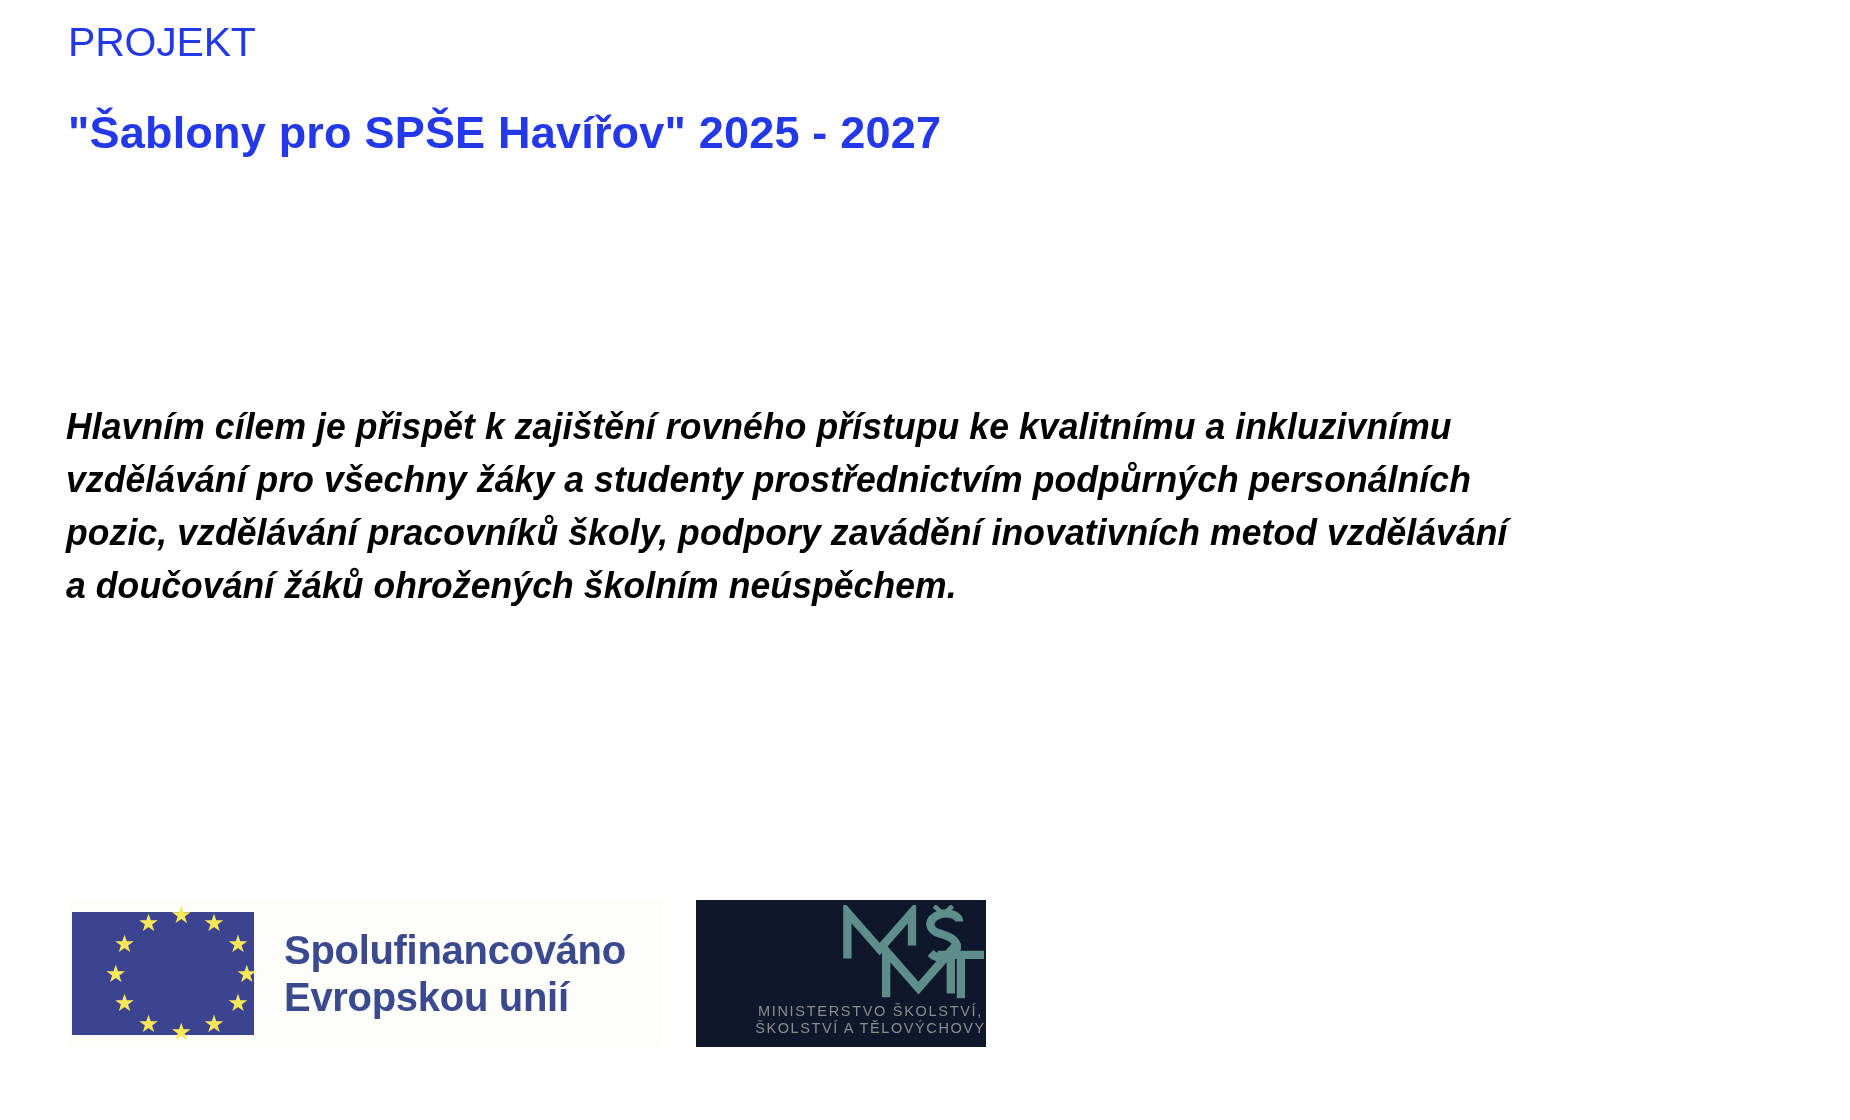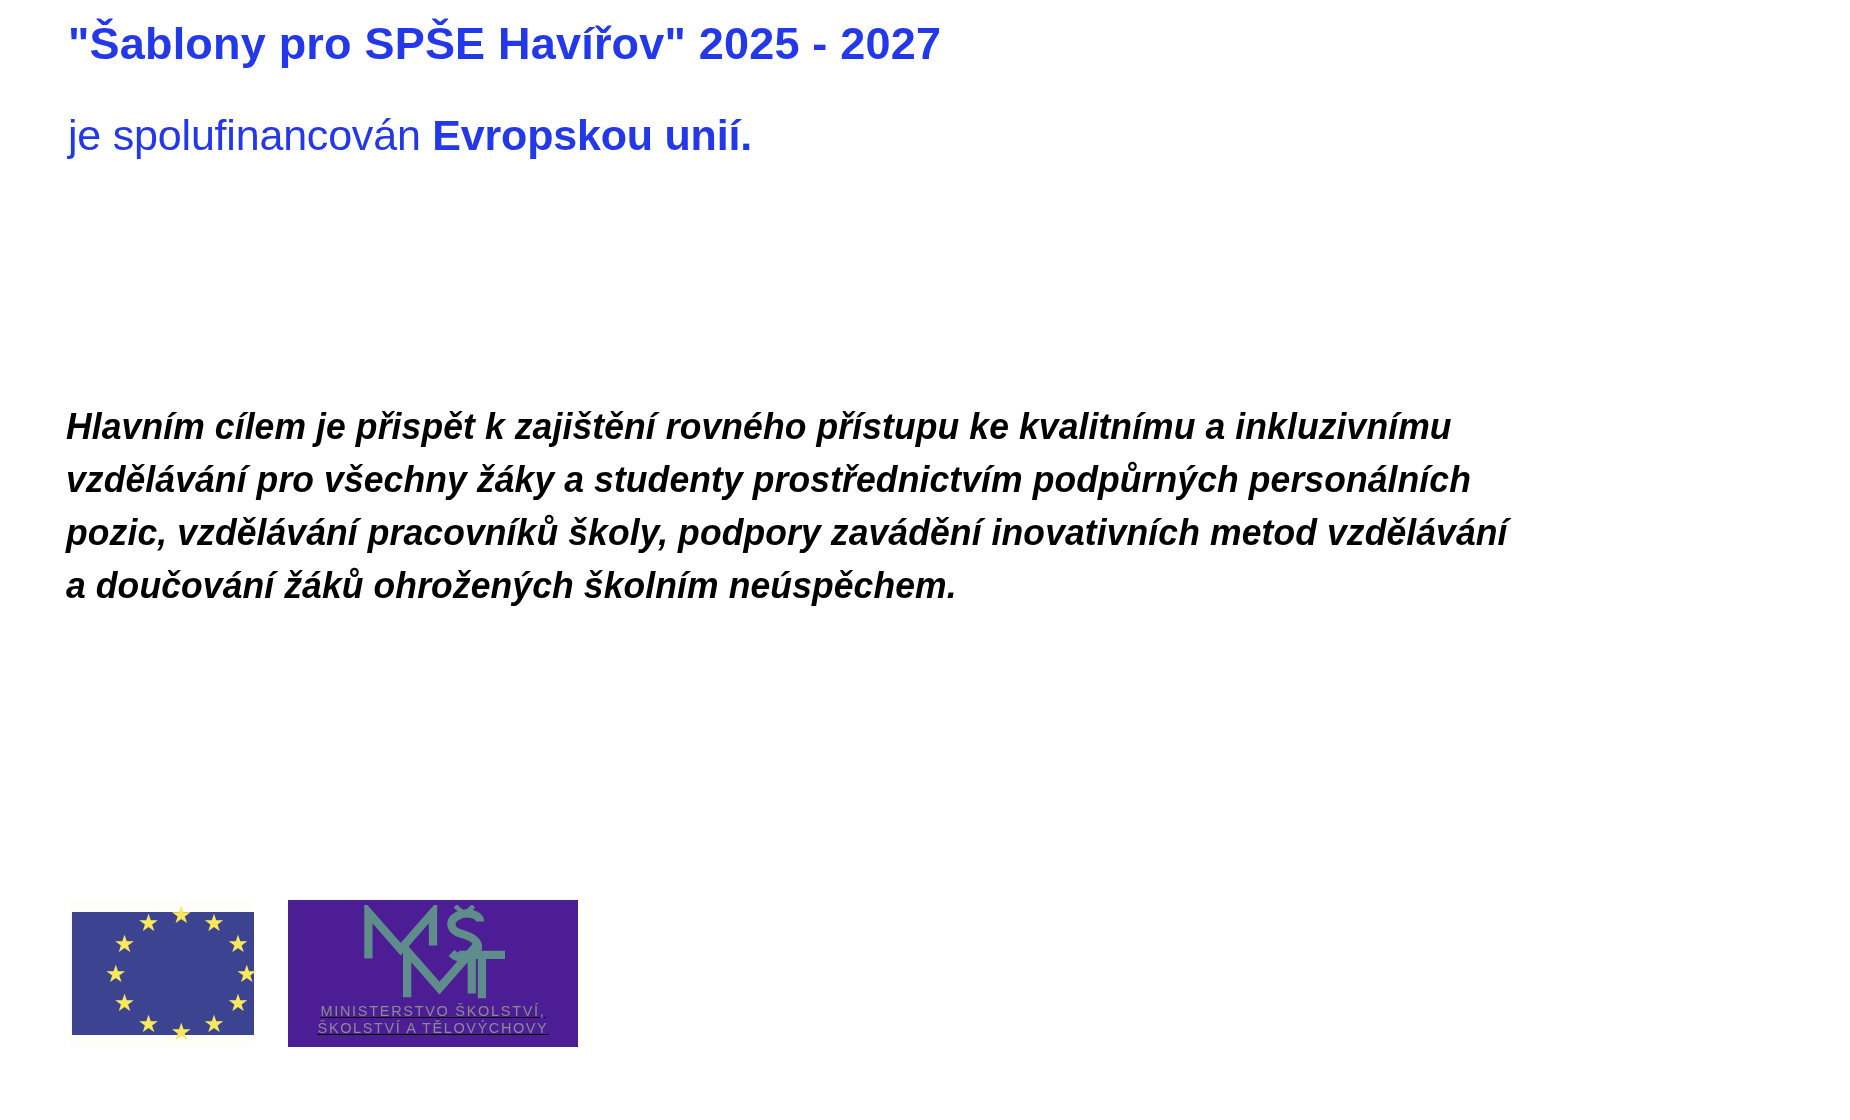--- a/index.html
+++ b/index.html
@@ -182,6 +182,7 @@
 
   <div class="heading-block">
 
+    <div class="head-line l1">PROJEKT</div>
 
     <div class="head-line l2">"Šablony pro SPŠE Havířov" 2025 - 2027</div>
 

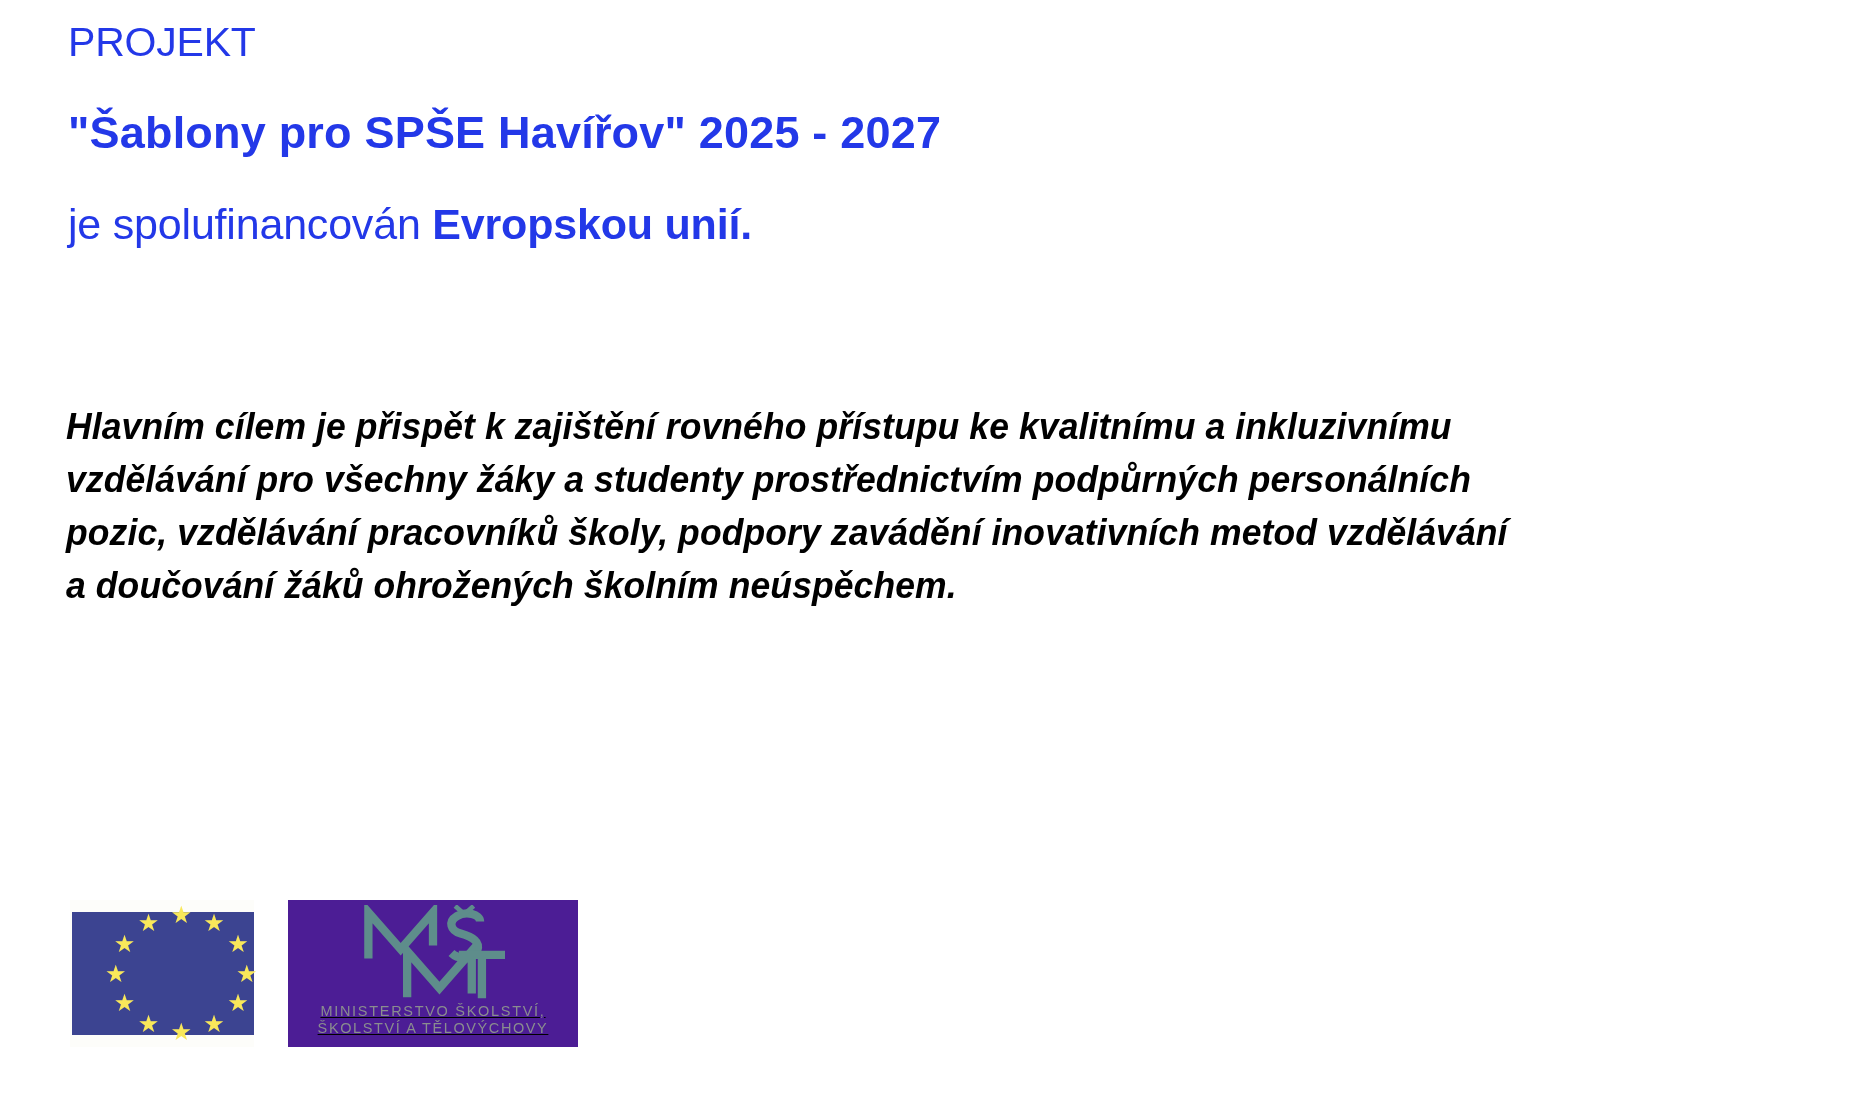--- a/index.html
+++ b/index.html
@@ -186,9 +186,6 @@
 
     <div class="head-line l2">"Šablony pro SPŠE Havířov" 2025 - 2027</div>
 
-    <div class="head-line l3">
-      <span>je spolufinancován </span><span class="strong">Evropskou unií.</span>
-    </div>
 
   </div>
 

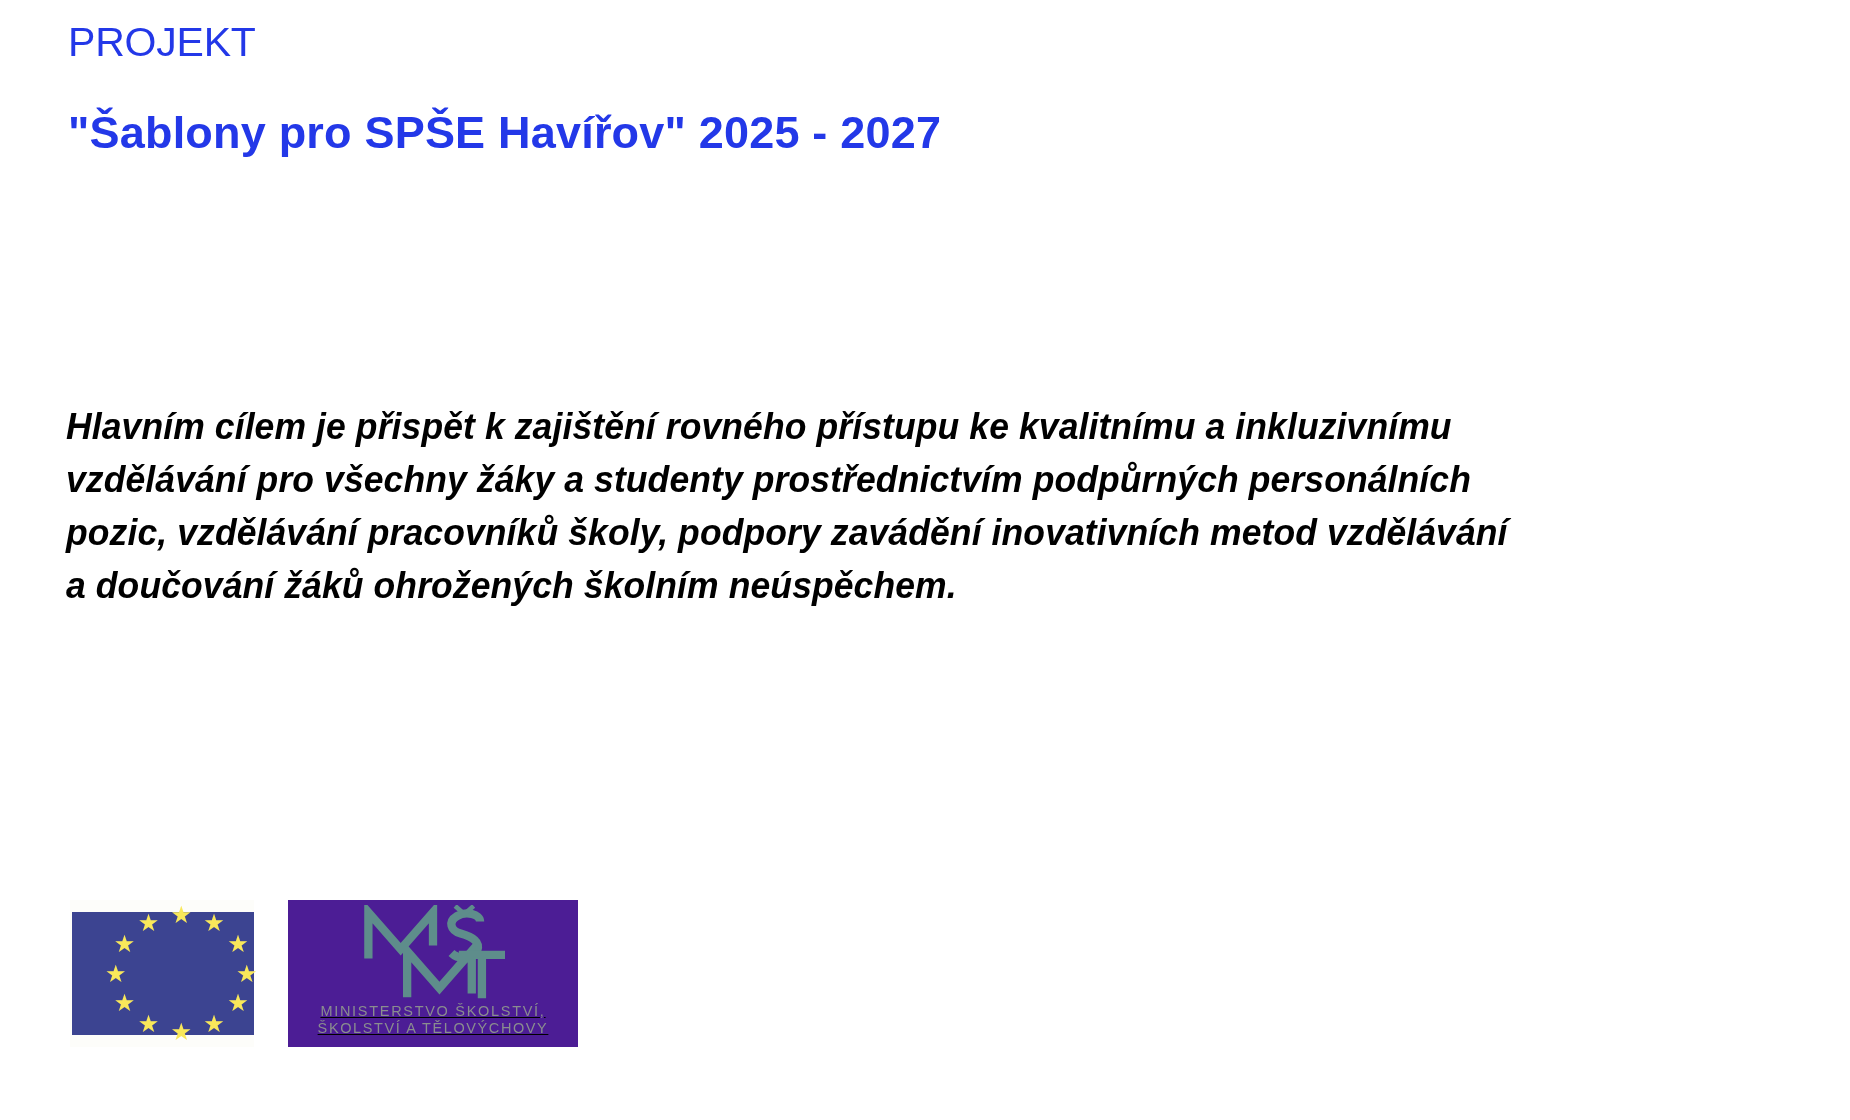--- a/index.html
+++ b/index.html
@@ -239,6 +239,10 @@
           </div>
         </div>
 
+      <div class="eu-text">
+        <div>Spolufinancováno</div>
+        <div>Evropskou unií</div>
+      </div>
 
     </div>
 

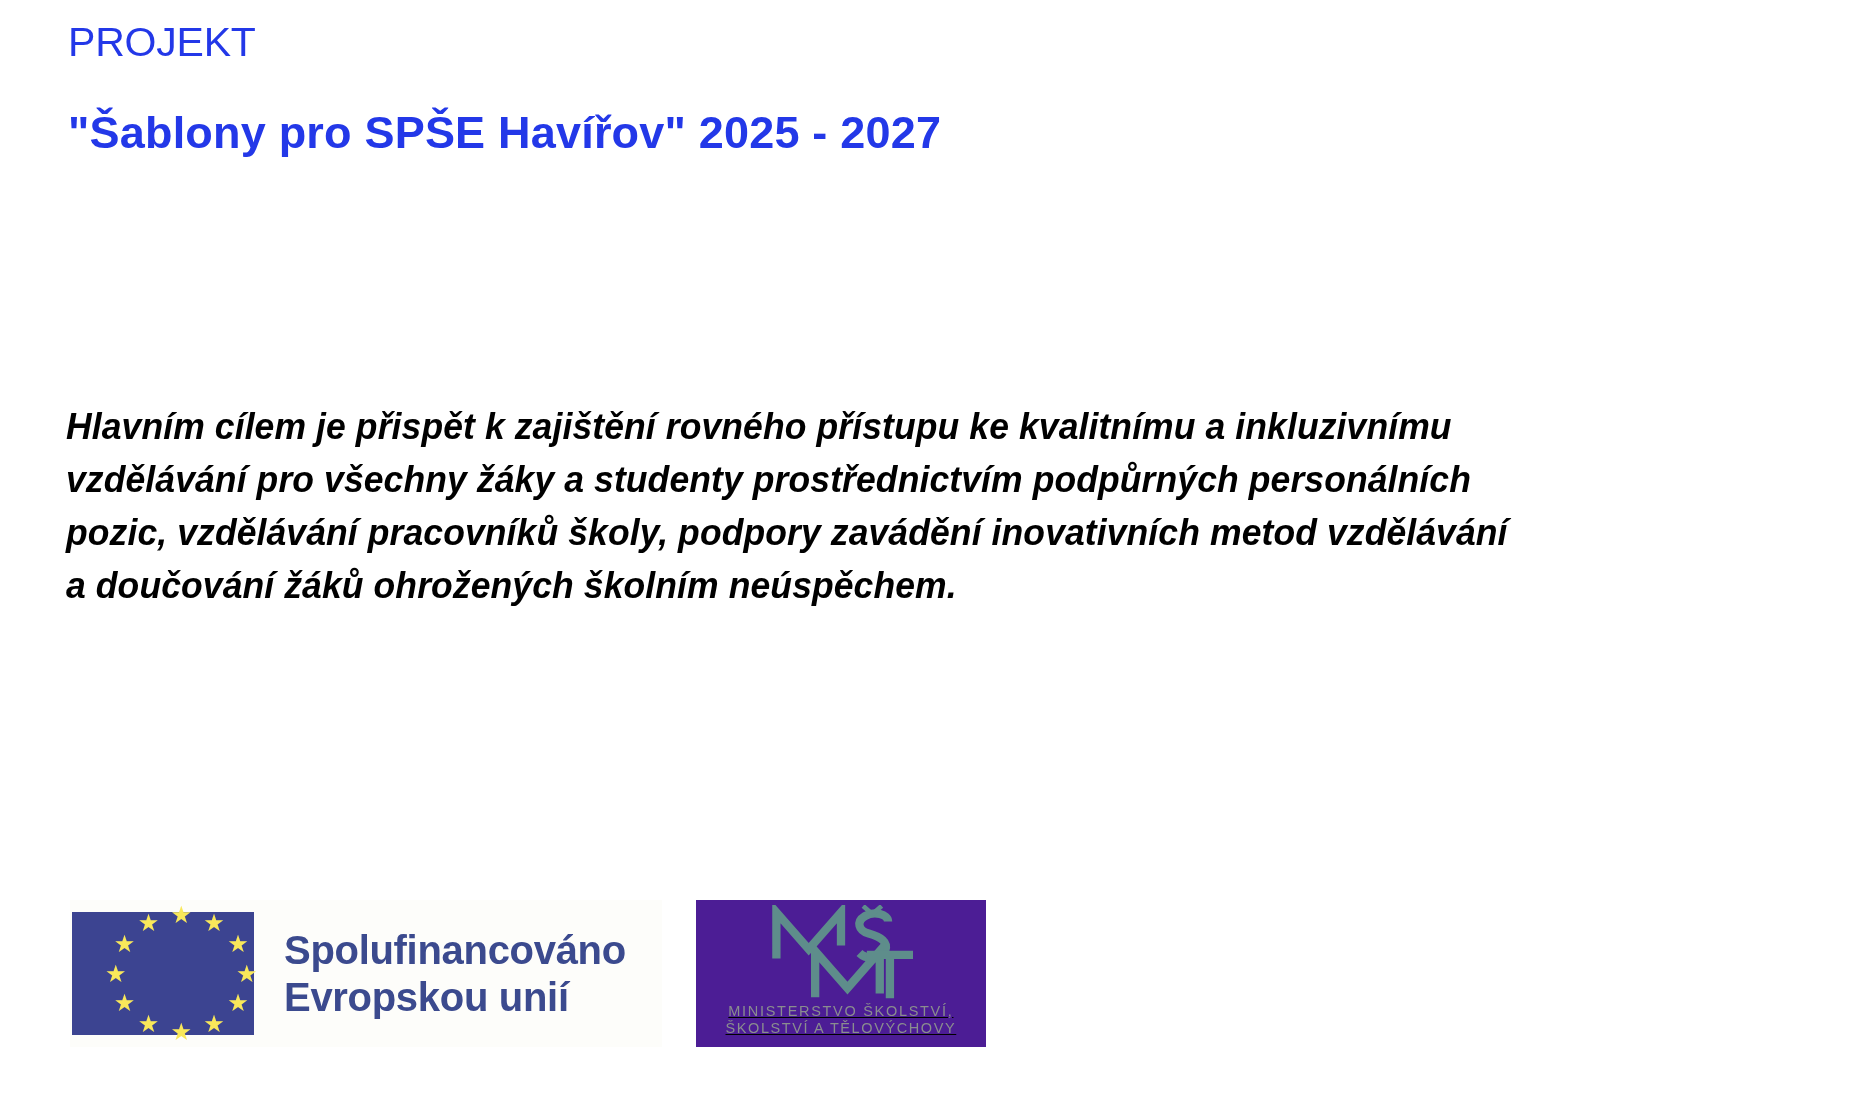--- a/index.html
+++ b/index.html
@@ -145,17 +145,16 @@
 
   
   .msmt-logo {
-    background: #4c1d95;
+    background: #0f172a;
     height: 147px;
     width: 290px;
     box-sizing: border-box;
     display: flex;
     flex-direction: column;
-    align-items: center;
+    align-items: flex-end;
     justify-content: flex-start;
     padding-top: 5px;
     margin-left: 34px;
-    text-decoration: underline;
   }
 
   .msmt-mark {

